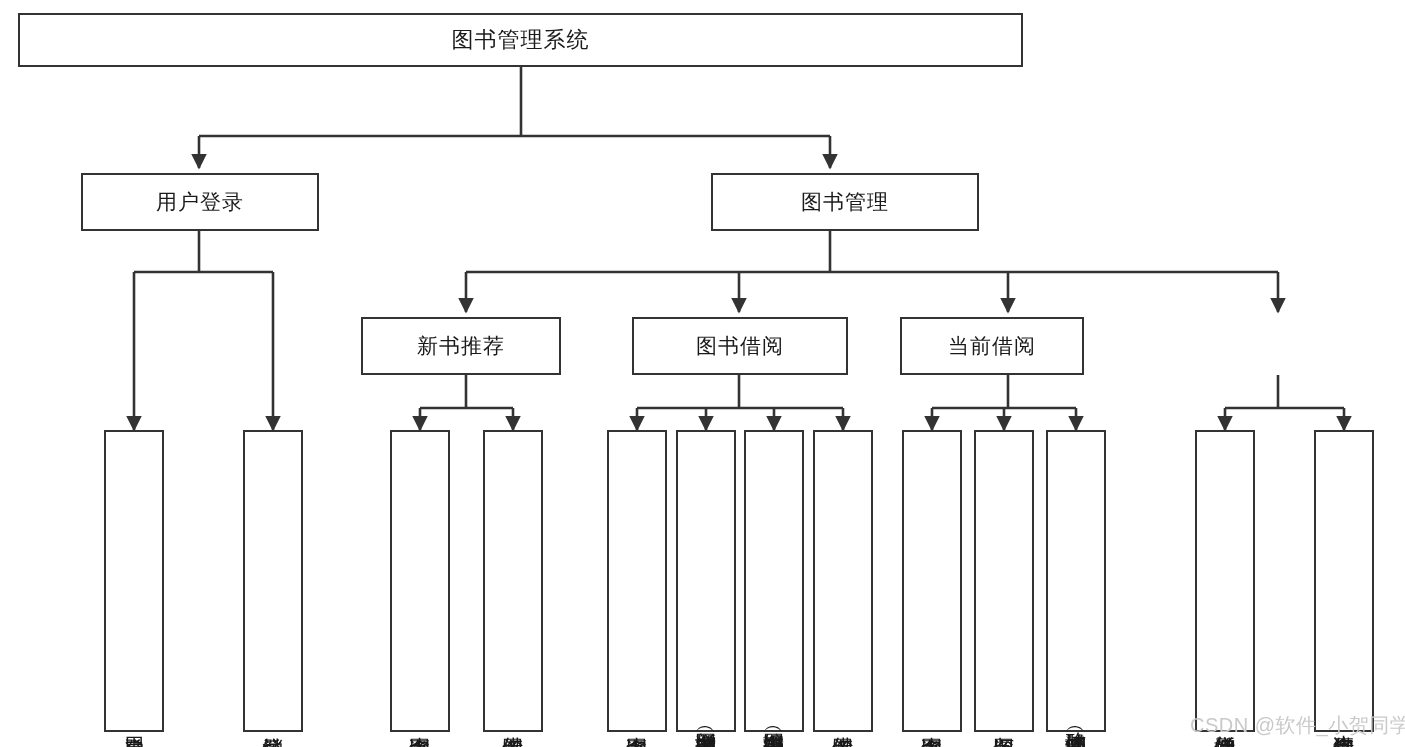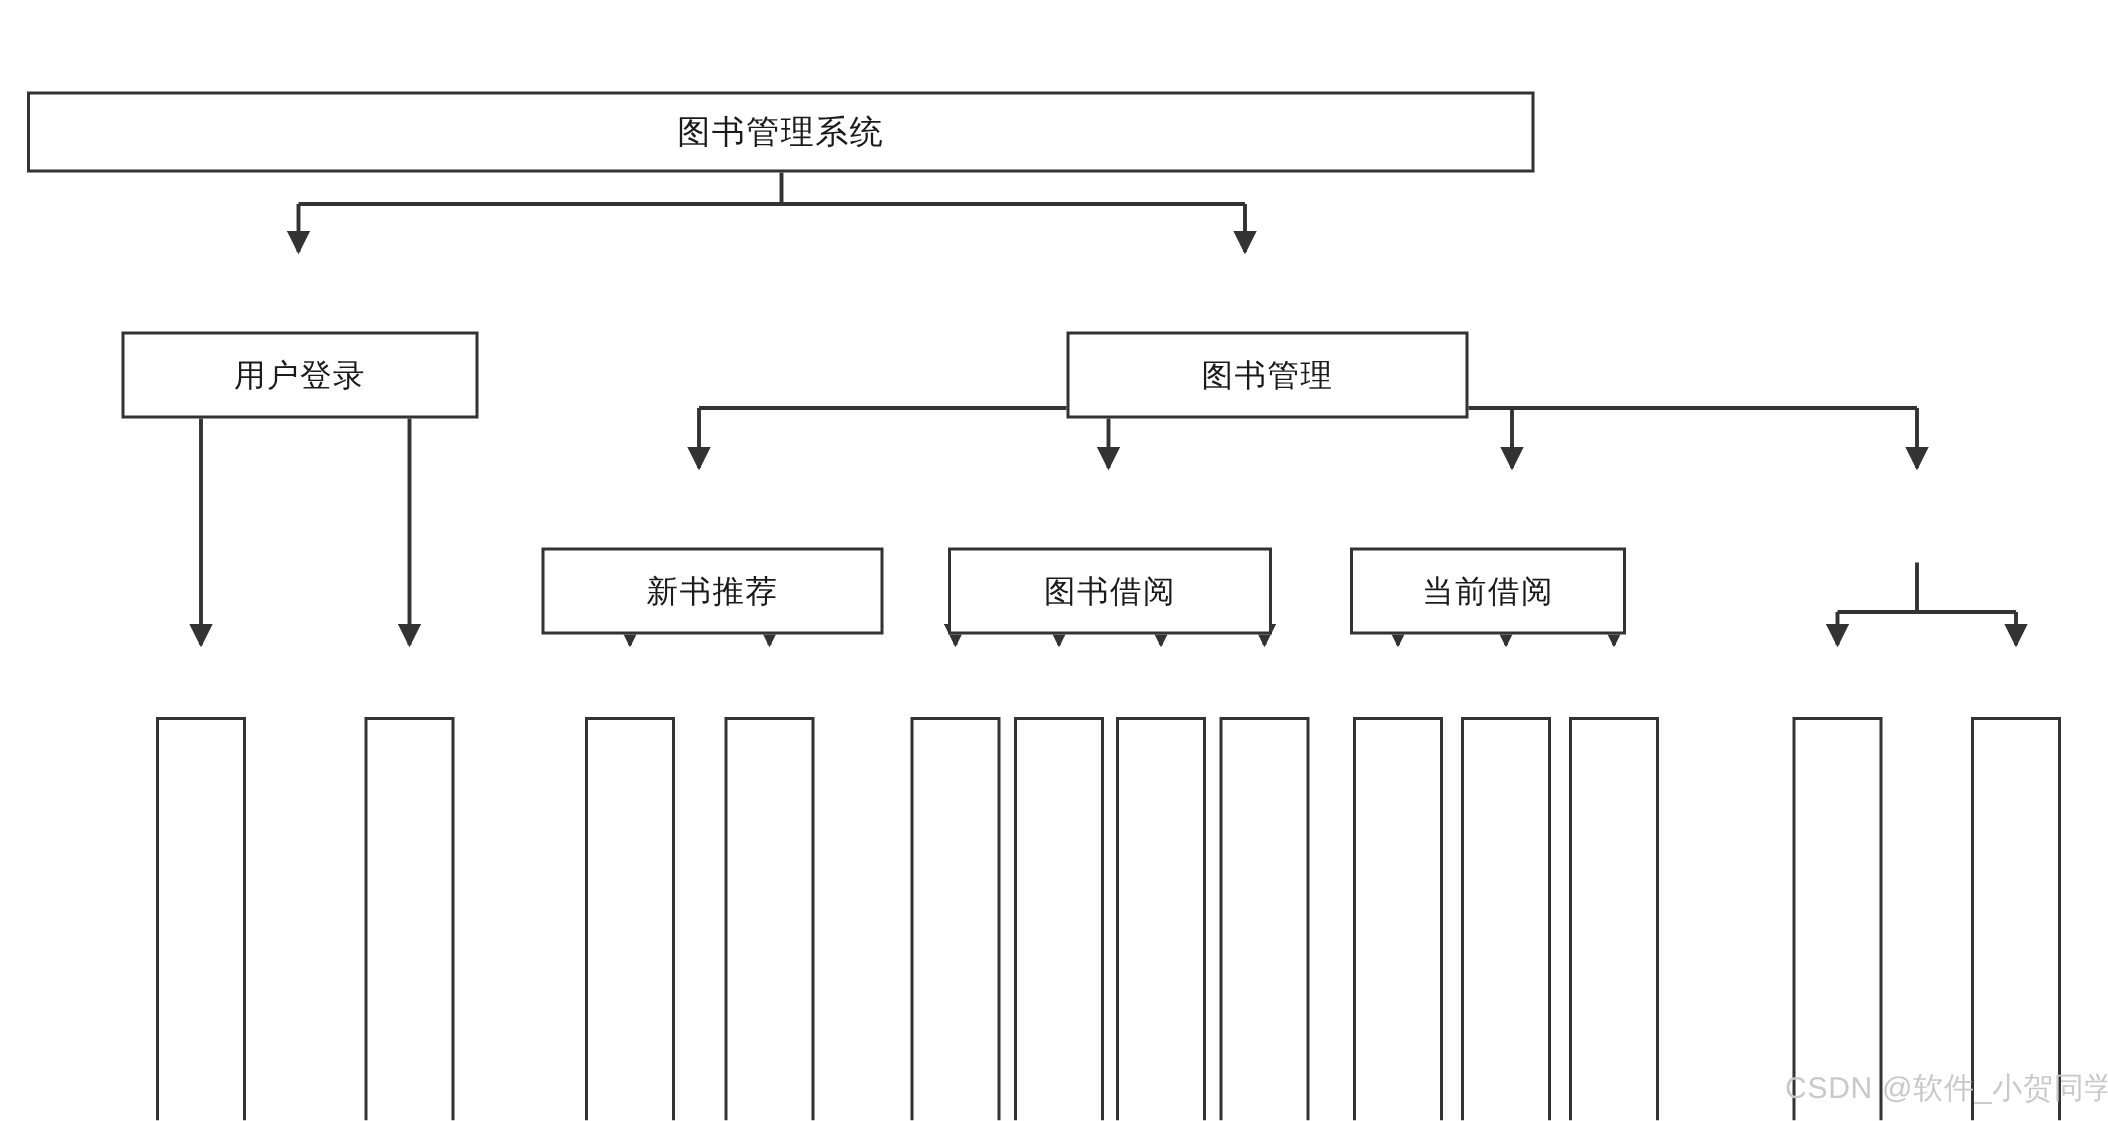--- a/index.html
+++ b/index.html
@@ -31,7 +31,6 @@
     border: 2px solid #333333;
     background: #ffffff;
     color: #1a1a1a;
-    margin-top: 48px;
   }
   .node.horiz {
     display: flex;

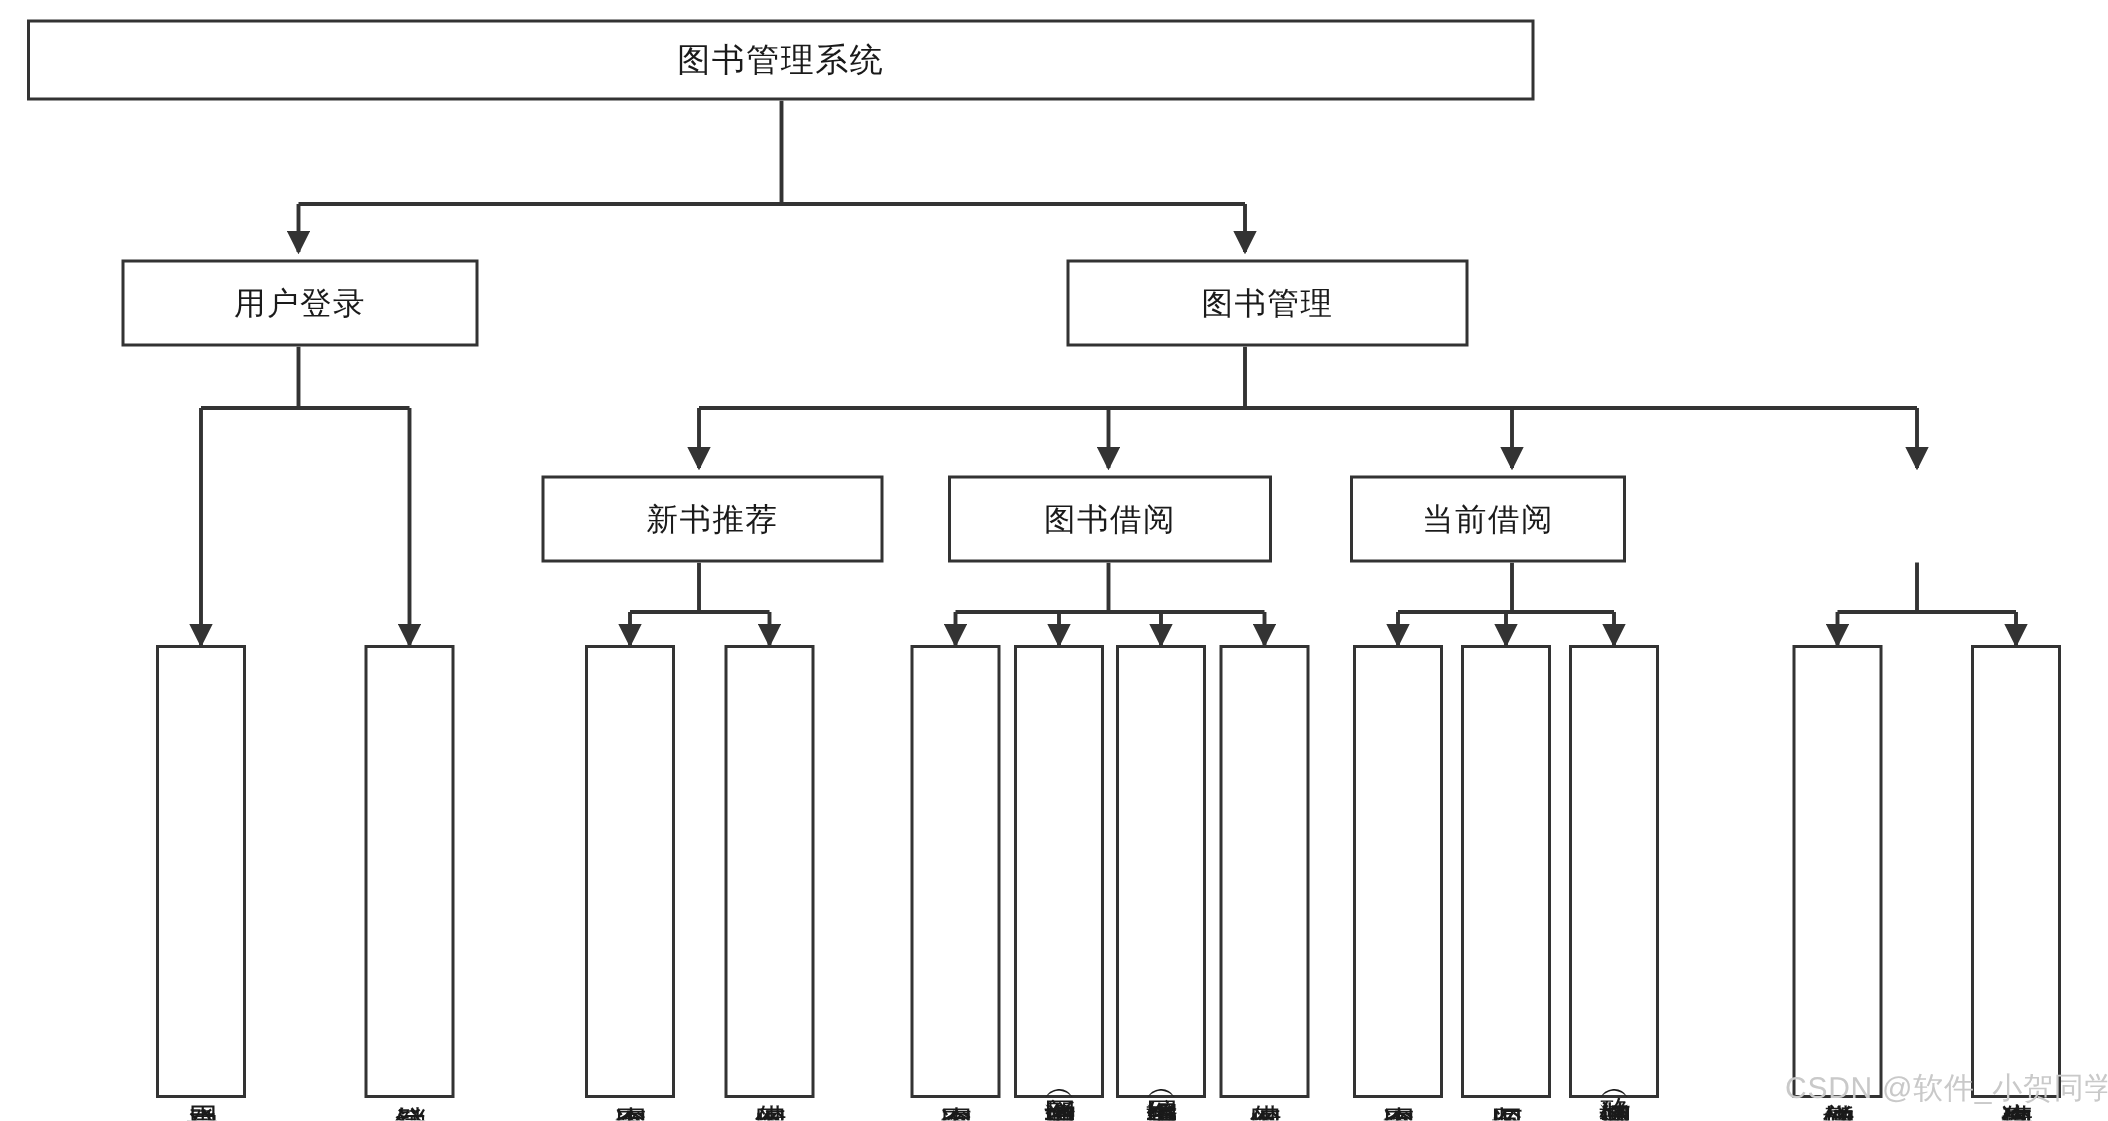--- a/index.html
+++ b/index.html
@@ -124,7 +124,7 @@
   <div class="node horiz" style="left:81px; top:173px; width:238px; height:58px;">用户登录</div>
   <div class="node horiz" style="left:711px; top:173px; width:268px; height:58px;">图书管理</div>
 
-  <div class="node horiz" style="left:361px; top:317px; width:228px; height:58px;">新书推荐</div>
+  <div class="node horiz" style="left:361px; top:317px; width:200px; height:58px;">新书推荐</div>
   <div class="node horiz" style="left:632px; top:317px; width:216px; height:58px;">图书借阅</div>
   <div class="node horiz" style="left:900px; top:317px; width:184px; height:58px;">当前借阅</div>
 

